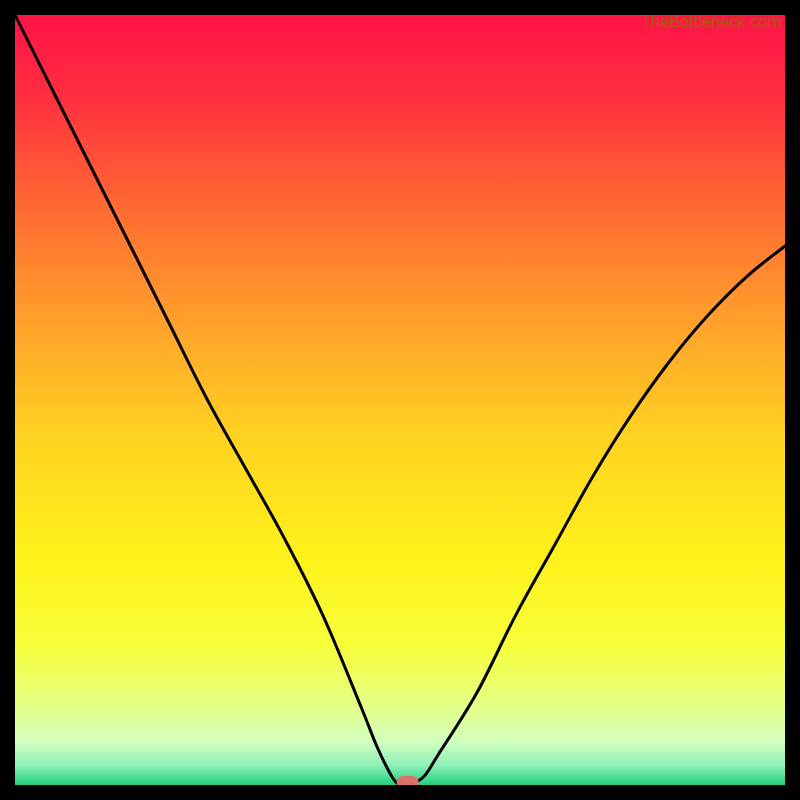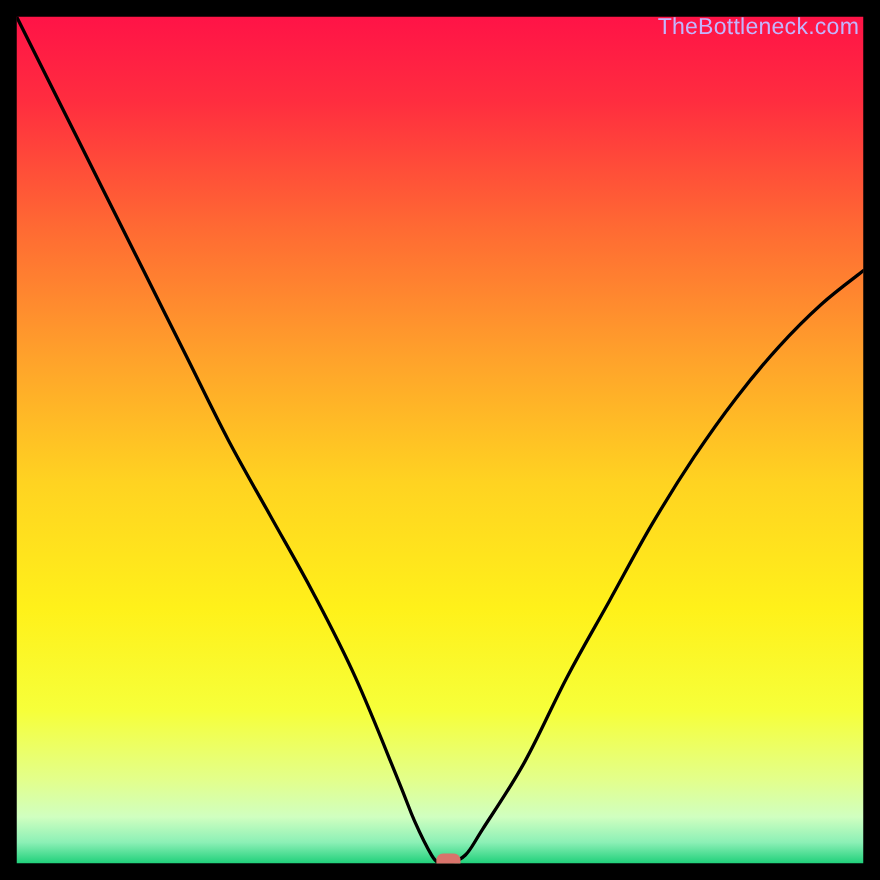--- a/index.html
+++ b/index.html
@@ -23,8 +23,8 @@
     position: absolute;
     top: -2px;
     right: 4px;
-    color: #c4b5fd;
-    font-size: 21px;
+    color: #a16207;
+    font-size: 16px;
     font-weight: 500;
     letter-spacing: 0.2px;
     z-index: 10;

